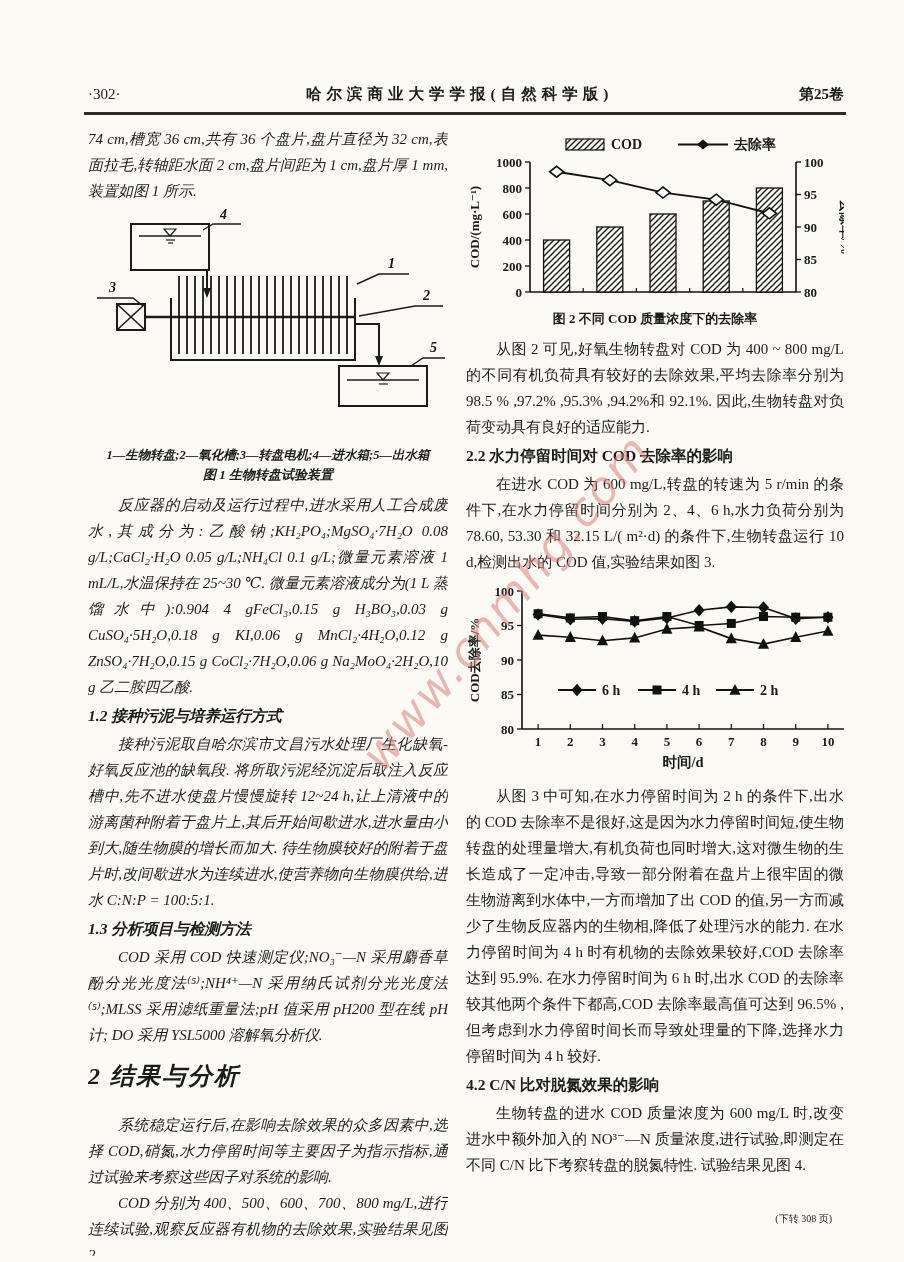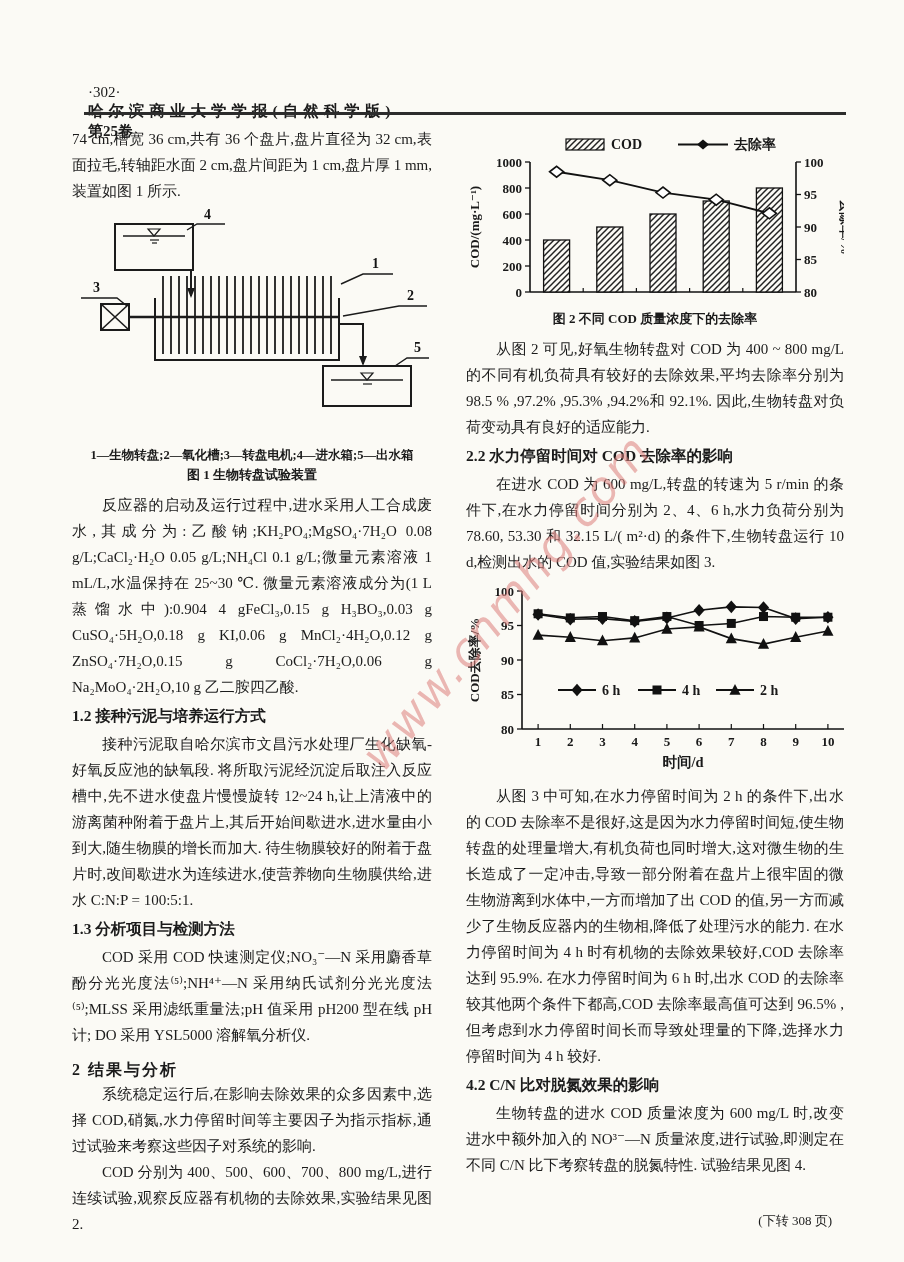--- a/index.html
+++ b/index.html
@@ -13,7 +13,6 @@
     position:absolute;left:88px;top:84px;width:756px;
     display:flex;justify-content:space-between;align-items:baseline;
     font-size:15px;
-    flex-direction:column;
   }
   .journal-title{font-weight:600;letter-spacing:5px;font-size:15.5px;}
   .volume{font-weight:600;}

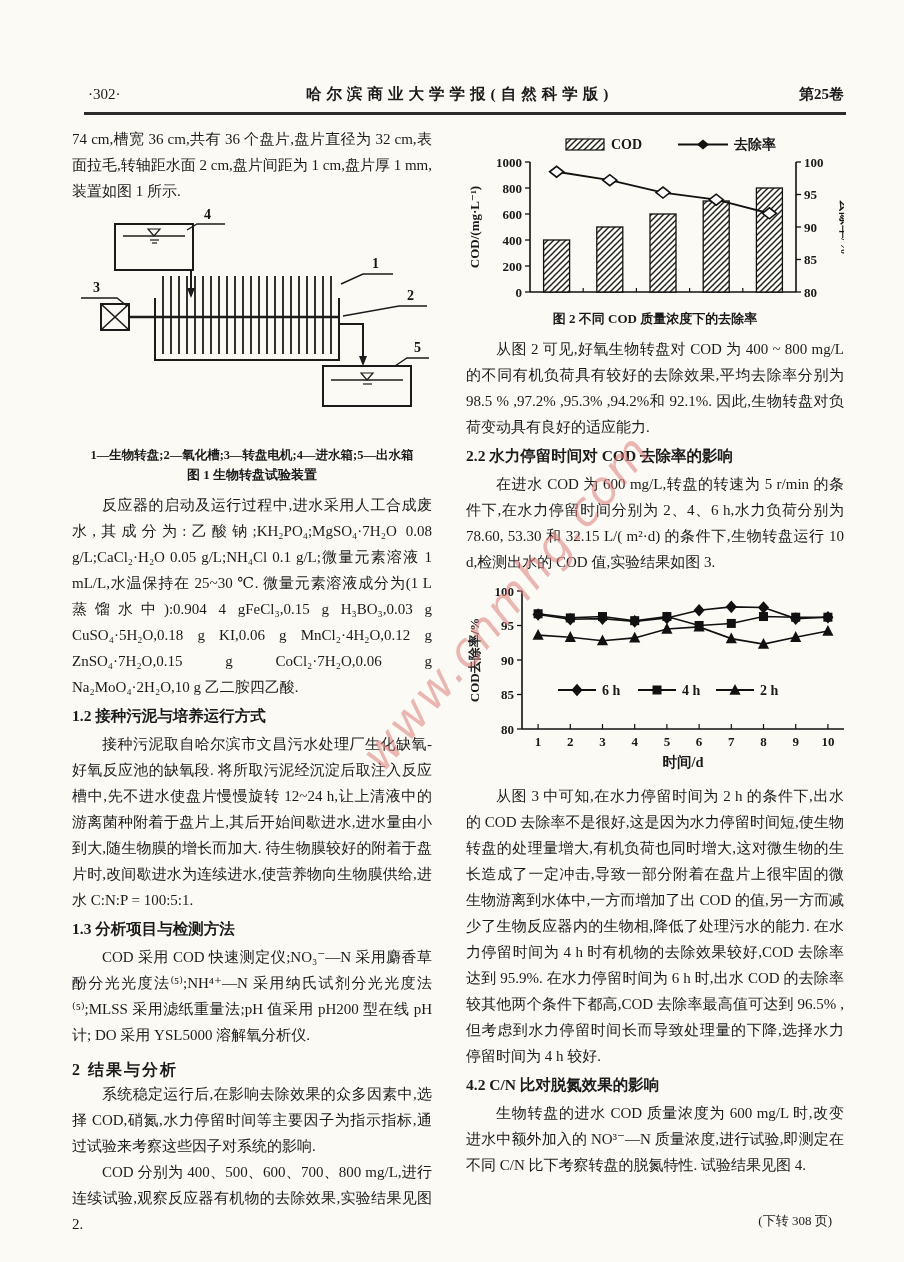--- a/index.html
+++ b/index.html
@@ -18,7 +18,7 @@
   .volume{font-weight:600;}
   .header-rule{position:absolute;left:84px;top:112px;width:762px;border-top:3px solid #2c2c2c;}
   .col{position:absolute;top:126px;height:1130px;overflow:hidden;}
-  .col-left{left:72px;width:360px;}
+  .col-left{left:88px;width:360px;font-style:italic;}
   .col-right{left:466px;top:132px;width:378px;}
   p{margin:0;font-size:15px;line-height:26px;text-align:justify;}
   .indent{text-indent:2em;}

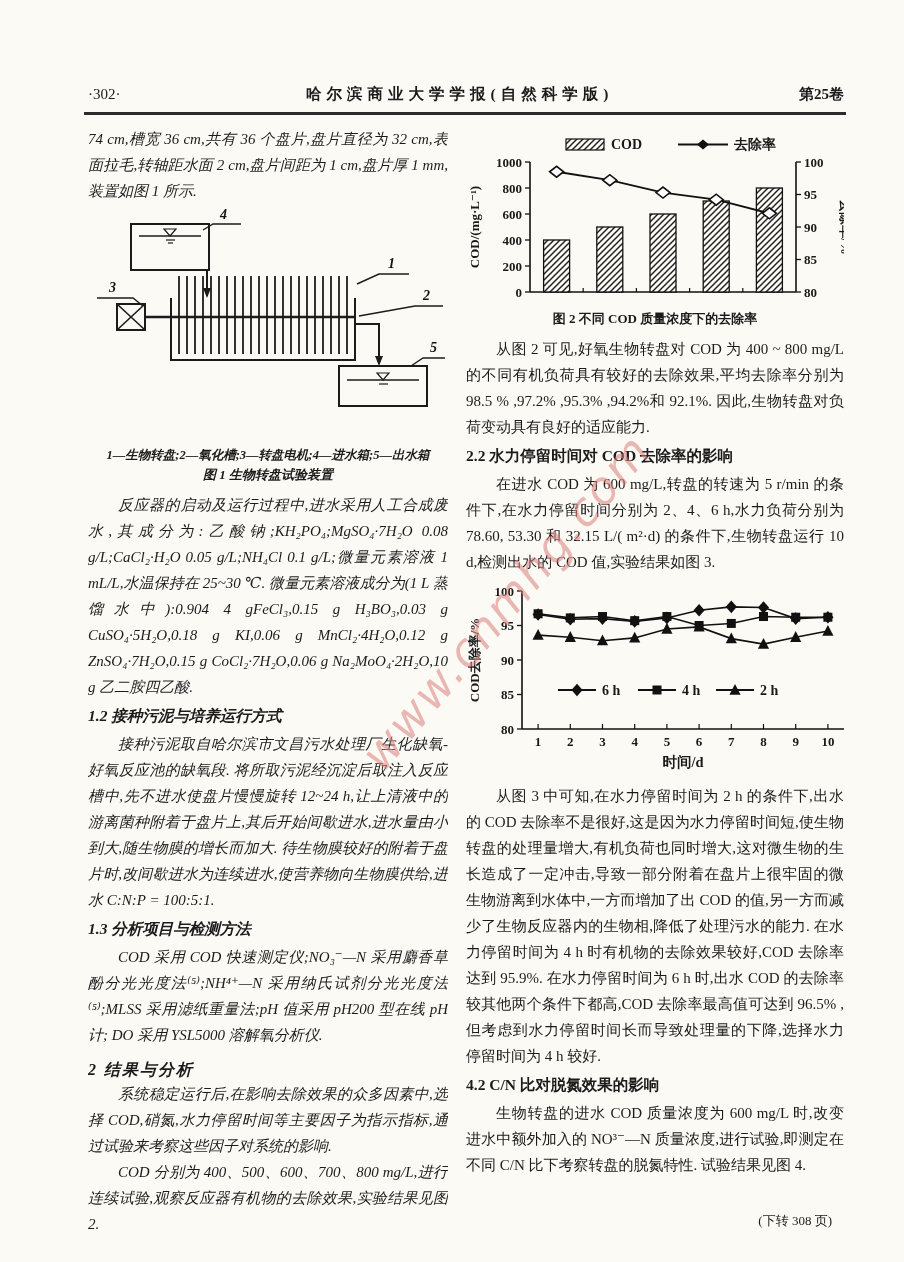--- a/index.html
+++ b/index.html
@@ -23,7 +23,7 @@
   p{margin:0;font-size:15px;line-height:26px;text-align:justify;}
   .indent{text-indent:2em;}
   .h3{font-weight:bold;font-size:15.5px;line-height:26px;margin:3px 0 2px;}
-  .h2{font-weight:bold;font-size:16px;letter-spacing:2px;margin:12px 0 0;}
+  .h2{font-weight:bold;font-size:24px;letter-spacing:2px;margin:12px 0 20px;}
   .figure{text-align:center;margin:4px 0 6px;}
   .fig-caption{font-weight:bold;font-size:13px;line-height:22px;}
   .fig1-legend{font-weight:bold;font-size:12.5px;line-height:18px;white-space:nowrap;margin-top:36px;}

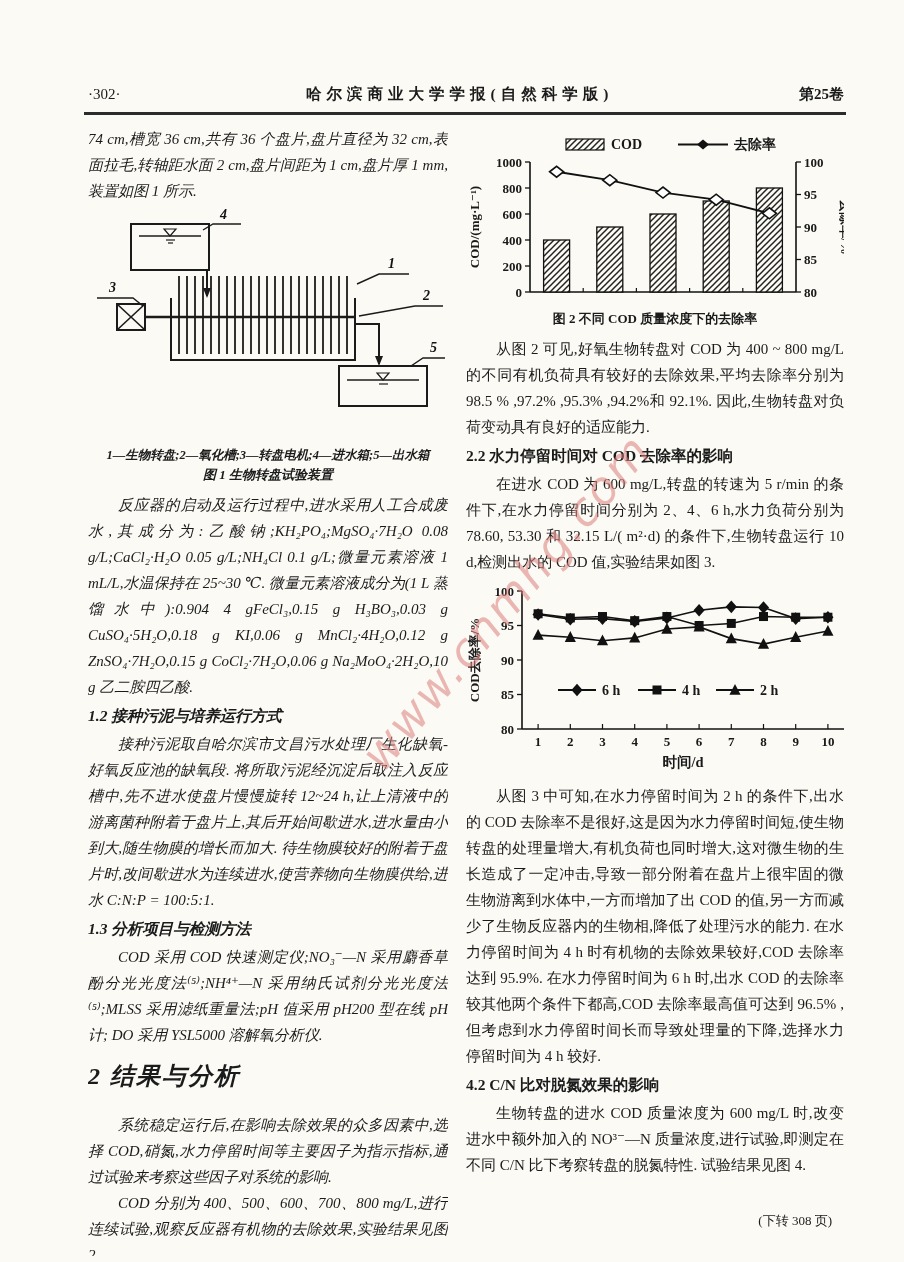--- a/index.html
+++ b/index.html
@@ -34,7 +34,7 @@
   .leg{font-size:14px;font-weight:bold;fill:#191919;}
   .xlab{font-size:14.5px;font-weight:bold;fill:#191919;}
   .fig1num{font-size:14px;font-weight:bold;fill:#131313;}
-  .continued{position:absolute;right:72px;top:1212px;font-size:13px;}
+  .continued{position:absolute;right:72px;top:1212px;font-size:10px;}
   .watermark{
     position:absolute;left:350px;top:746px;
     transform:rotate(-50deg);transform-origin:0 0;

